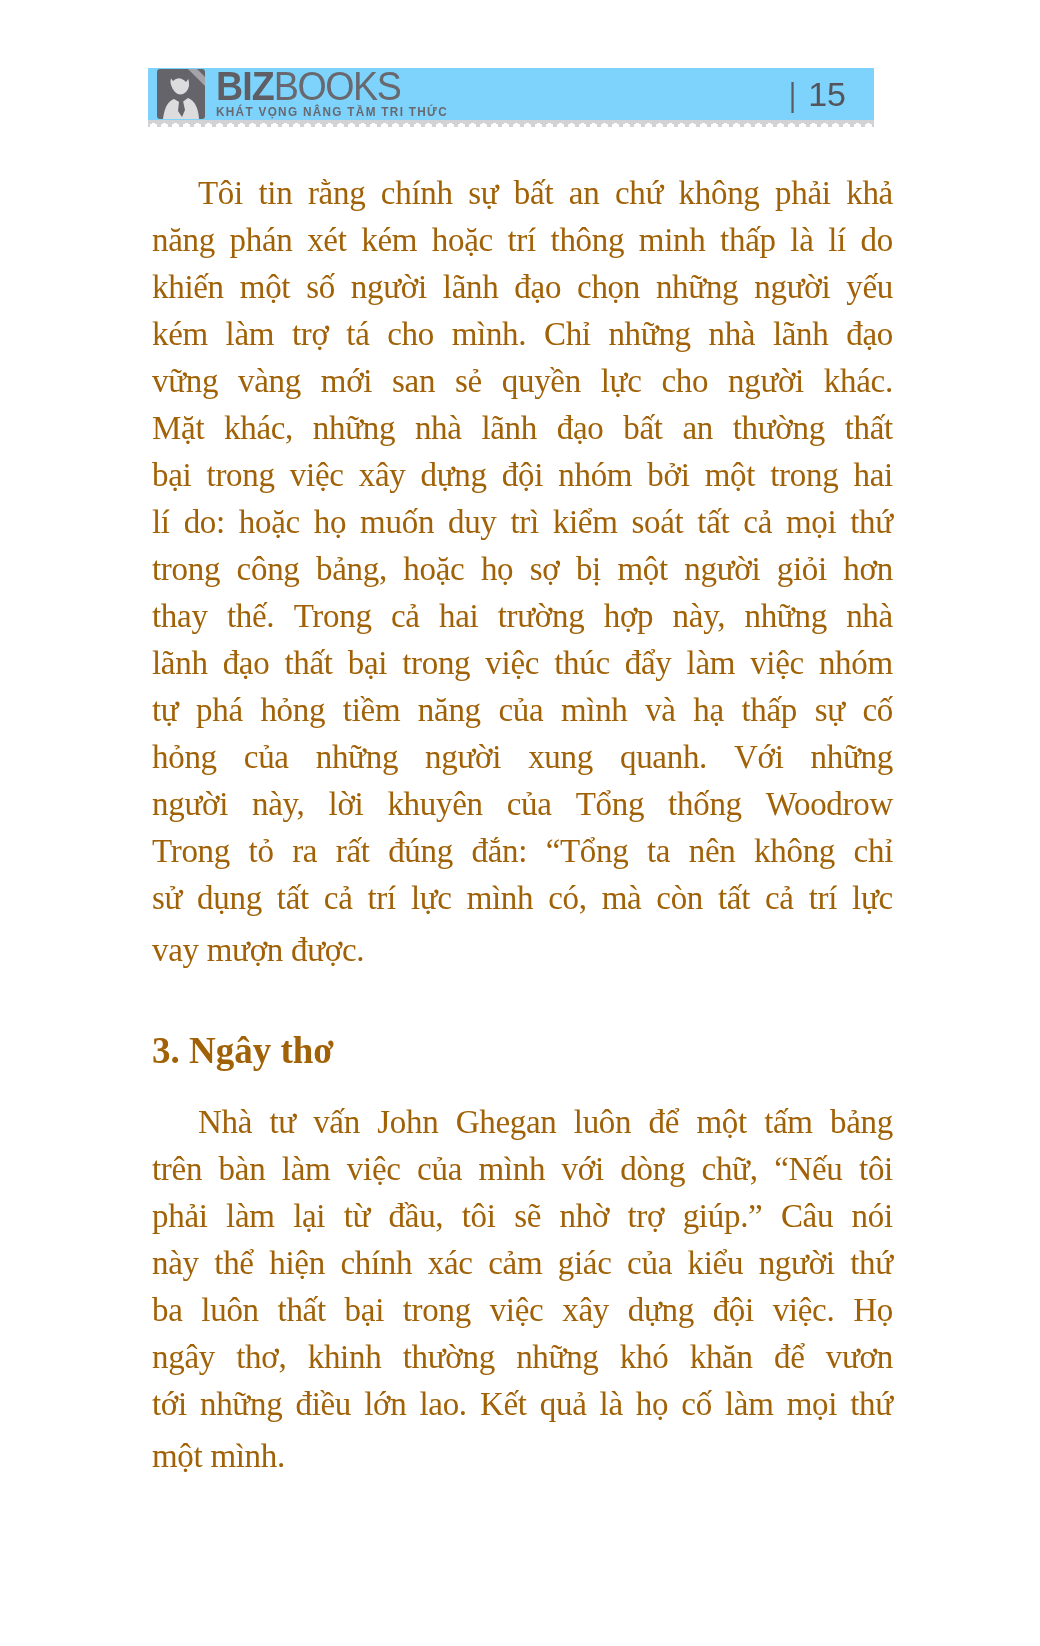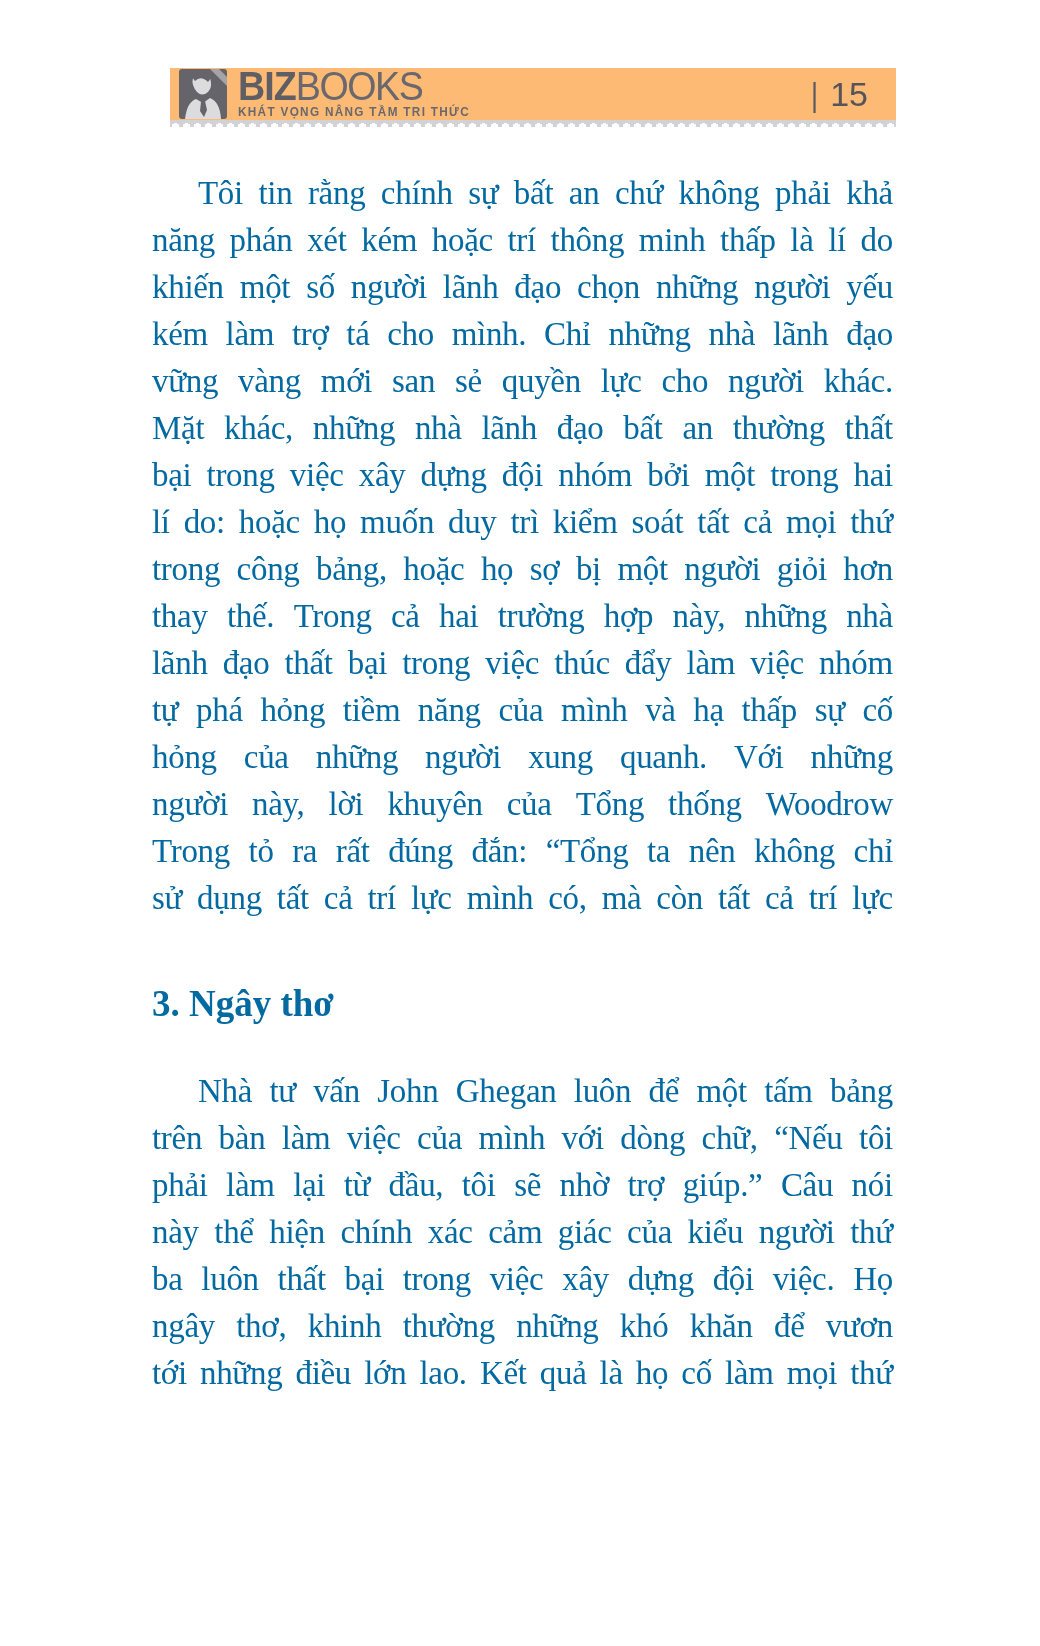--- a/index.html
+++ b/index.html
@@ -13,8 +13,8 @@
 
   
   .header{
-    position:absolute;left:170px;top:68px;width:726px;height:52px;
-    background:#fdba74;
+    position:absolute;left:148px;top:68px;width:726px;height:52px;
+    background:#7dd3fc;
     display:flex;align-items:center;
   }
   .scallops{

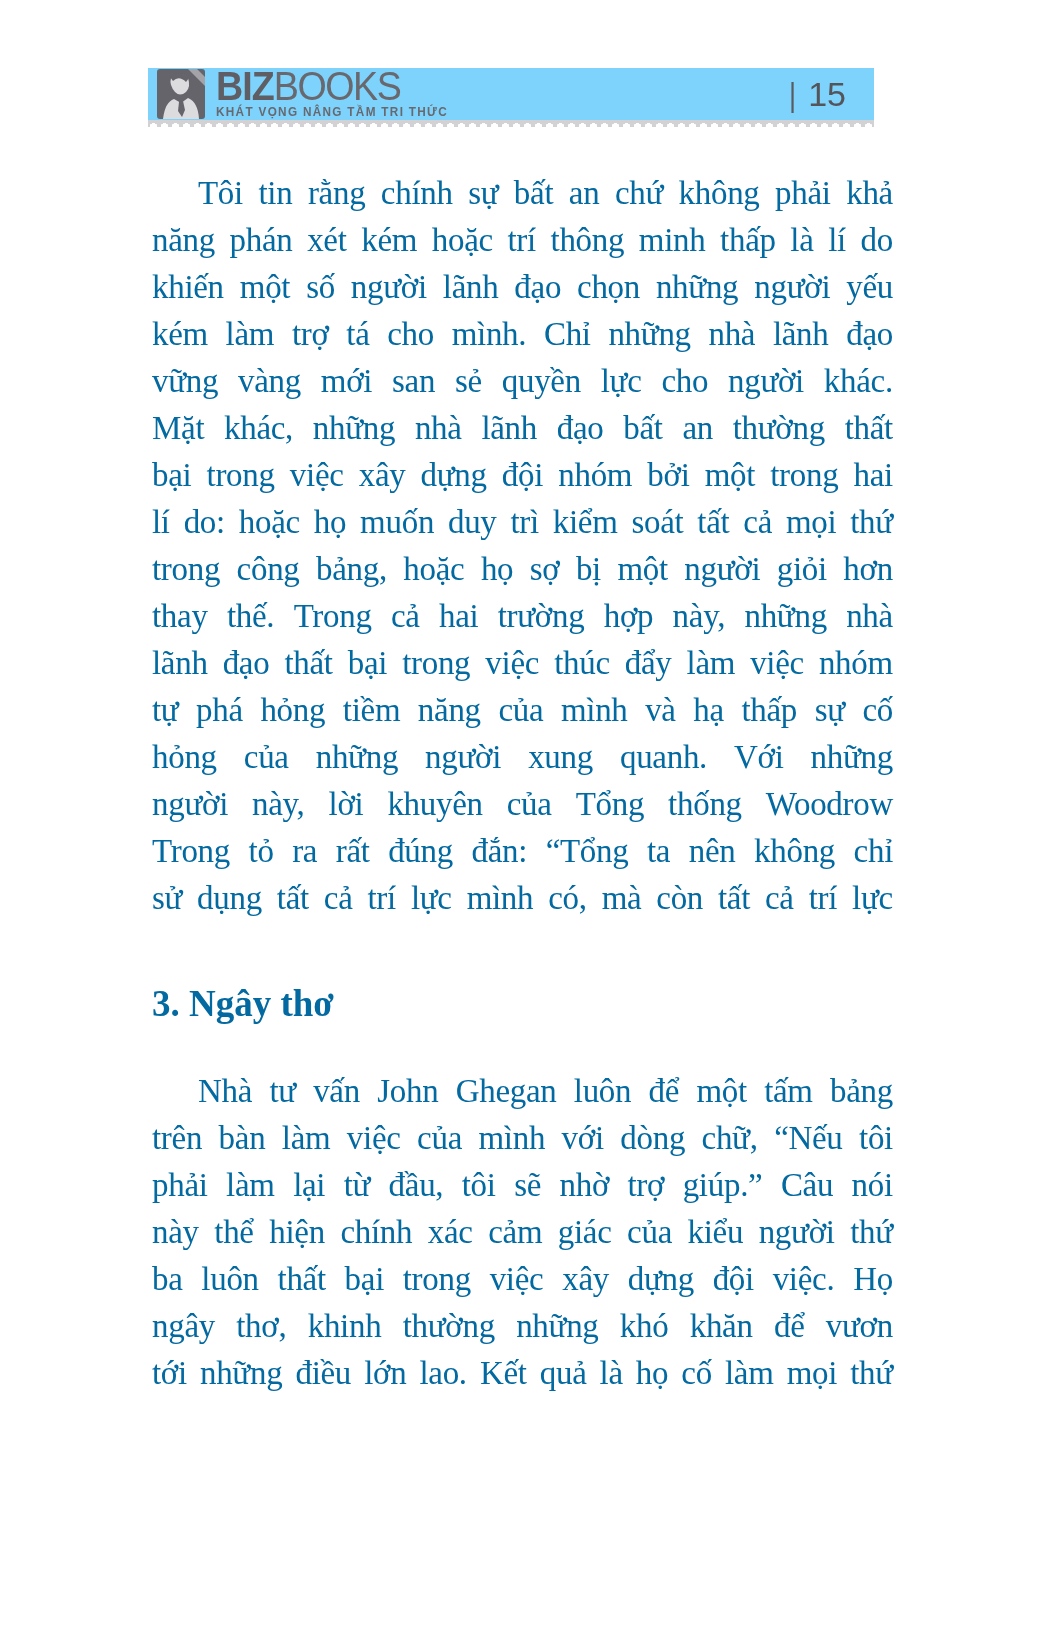--- a/index.html
+++ b/index.html
@@ -55,7 +55,7 @@
   
   .content{
     position:absolute;left:152px;top:175px;width:741px;
-    color:#0369a1;
+    color:#a16207;
     font-size:33px;letter-spacing:-0.3px;
   }
   .tline{

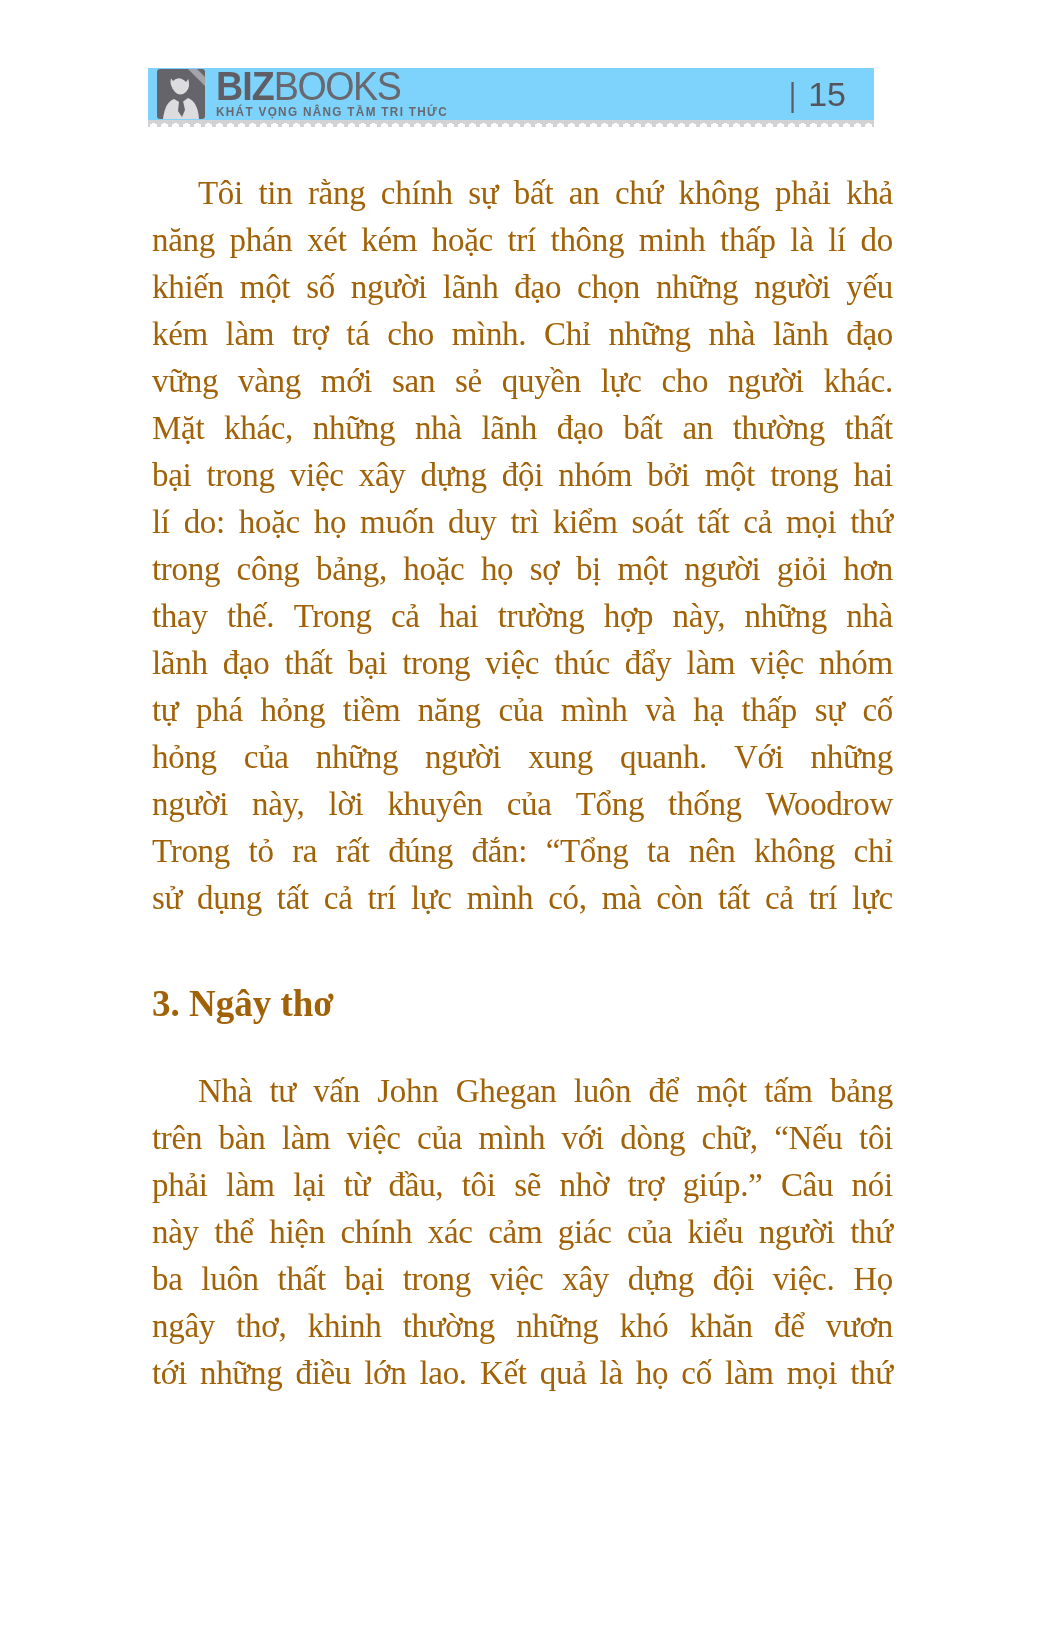--- a/index.html
+++ b/index.html
@@ -305,6 +305,7 @@
           <span>trí</span>
           <span>lực</span>
         </div>
+        <div class="tline last">vay mượn được.</div>
       </div>
     <div class="heading">3. Ngây thơ</div>
     <div>

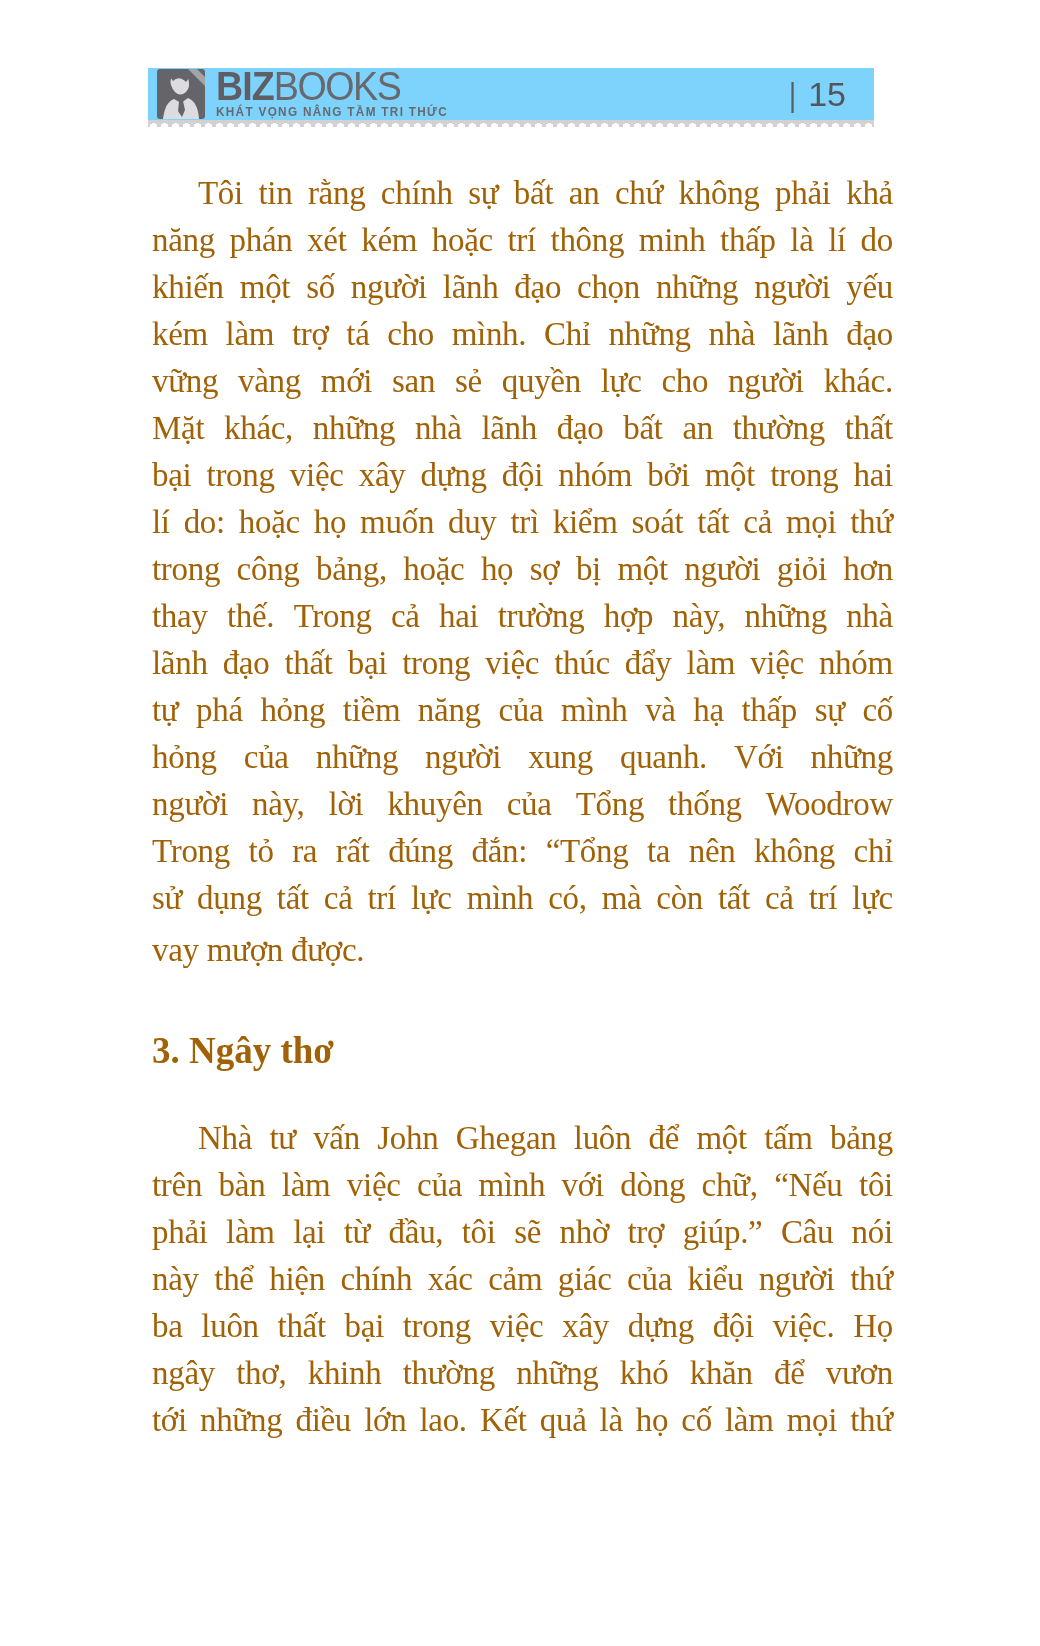--- a/index.html
+++ b/index.html
@@ -67,7 +67,7 @@
   .tline.last{display:block;line-height:47px;}
   .heading{
     font-weight:700;font-size:37px;line-height:47px;
-    margin:53px 0 46px 0;
+    margin:53px 0 30px 0;
     letter-spacing:0;
   }
 </style>

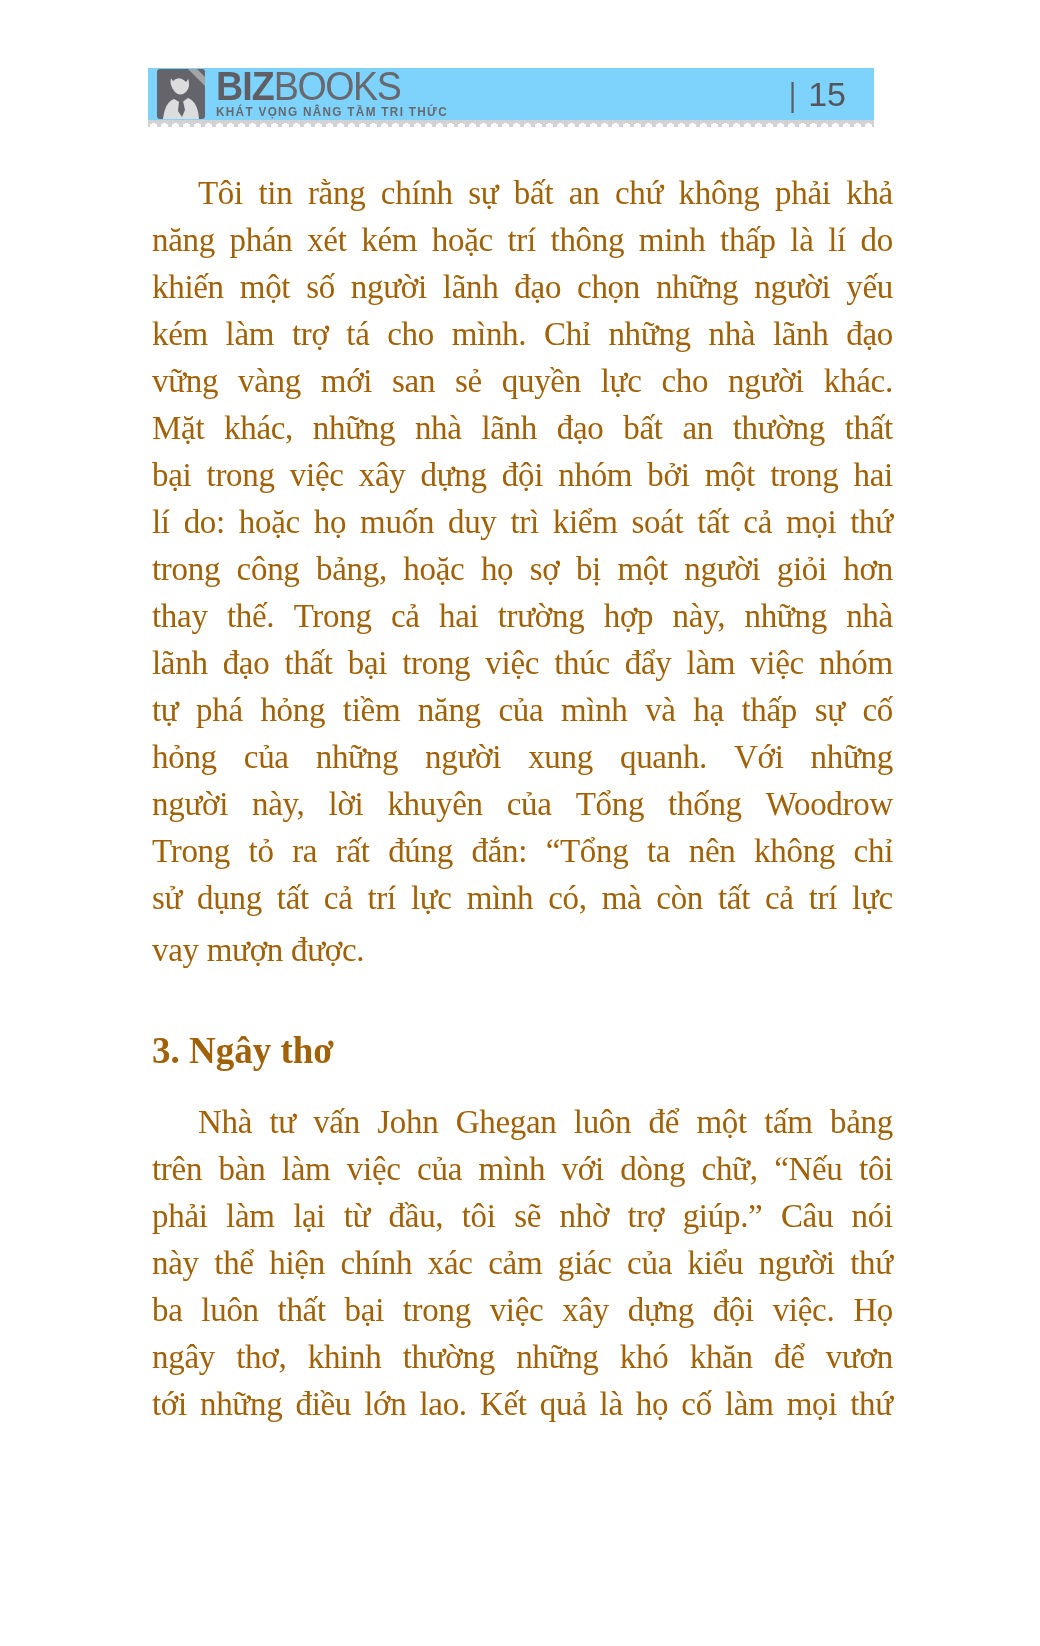--- a/index.html
+++ b/index.html
@@ -400,6 +400,7 @@
           <span>mọi</span>
           <span>thứ</span>
         </div>
+        <div class="tline last">một mình.</div>
       </div>
   </div>
 

